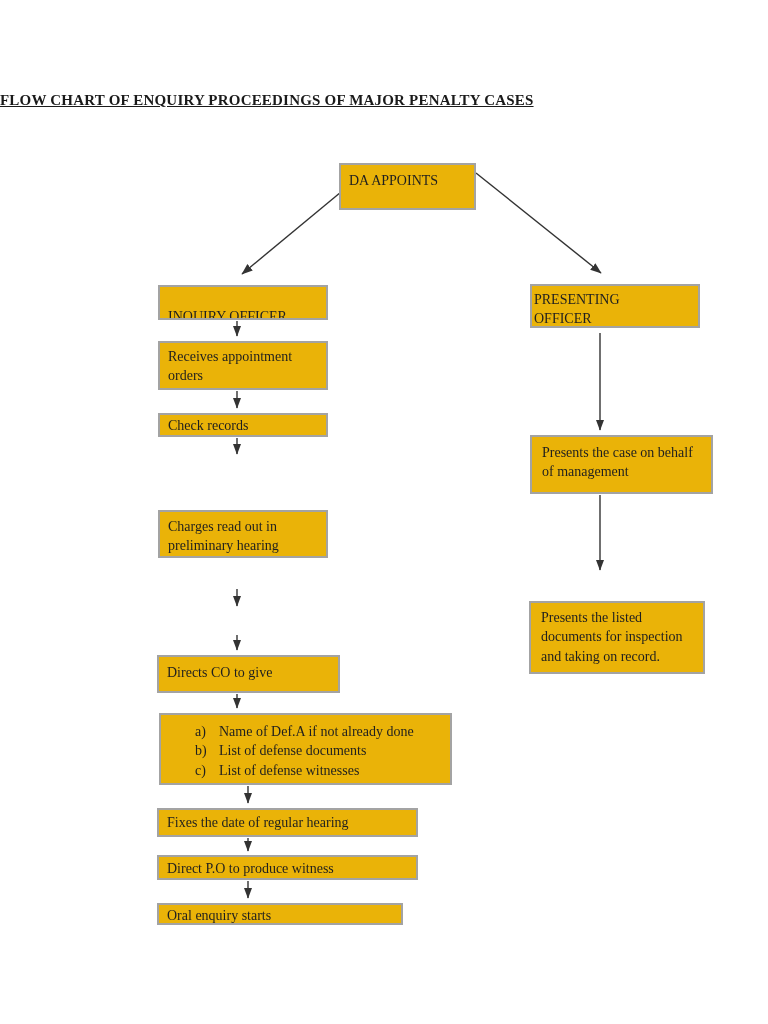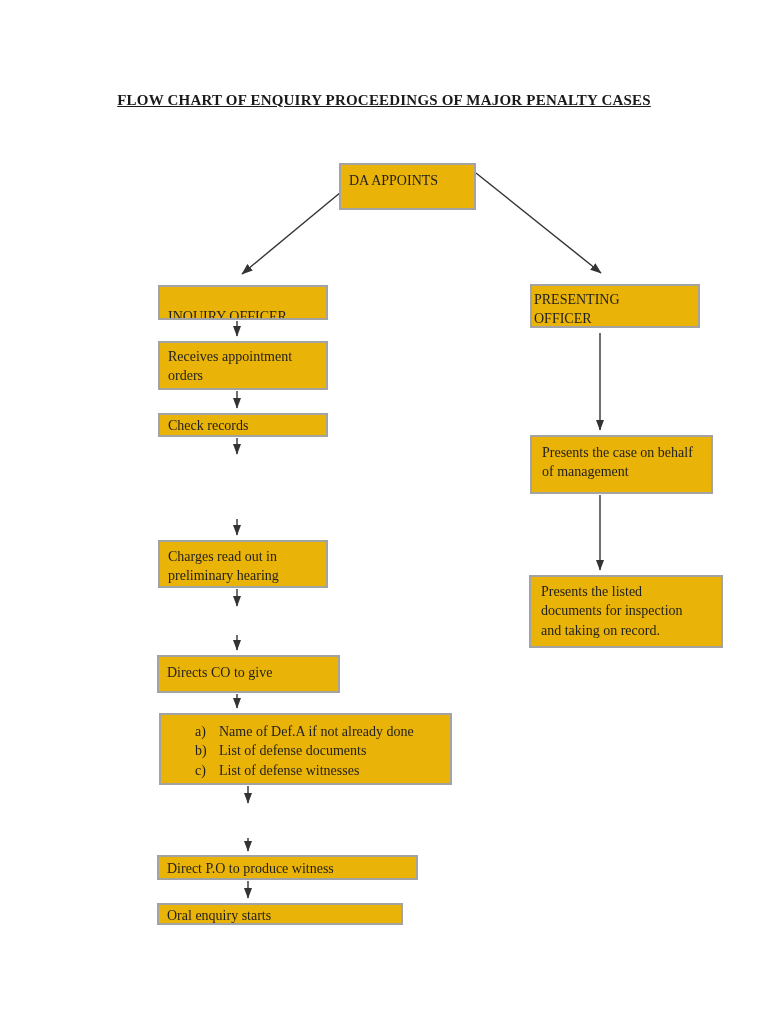--- a/index.html
+++ b/index.html
@@ -18,7 +18,6 @@
   .title {
     position: absolute;
     left: 0; top: 92px; width: 768px;
-    text-align: center;
     font-size: 15px;
     font-weight: bold;
     text-decoration: underline;

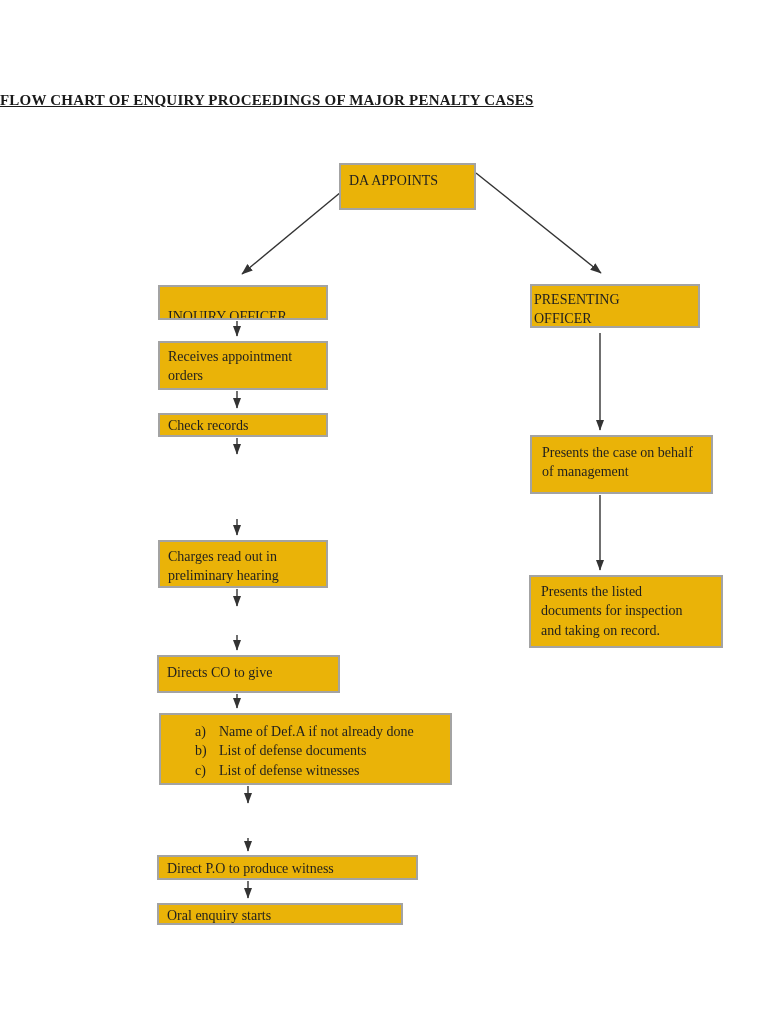--- a/index.html
+++ b/index.html
@@ -91,7 +91,7 @@
   <div class="node" style="left:158px; top:413px; width:170px; height:24px; padding:1px 6px 0 8px;">Check records</div>
 
 
-  <div class="node" style="left:158px; top:540px; width:170px; height:48px; padding:5px 6px 0 8px;">Charges read out in
+  <div class="node" style="left:158px; top:510px; width:170px; height:48px; padding:5px 6px 0 8px;">Charges read out in
 preliminary hearing</div>
 
 

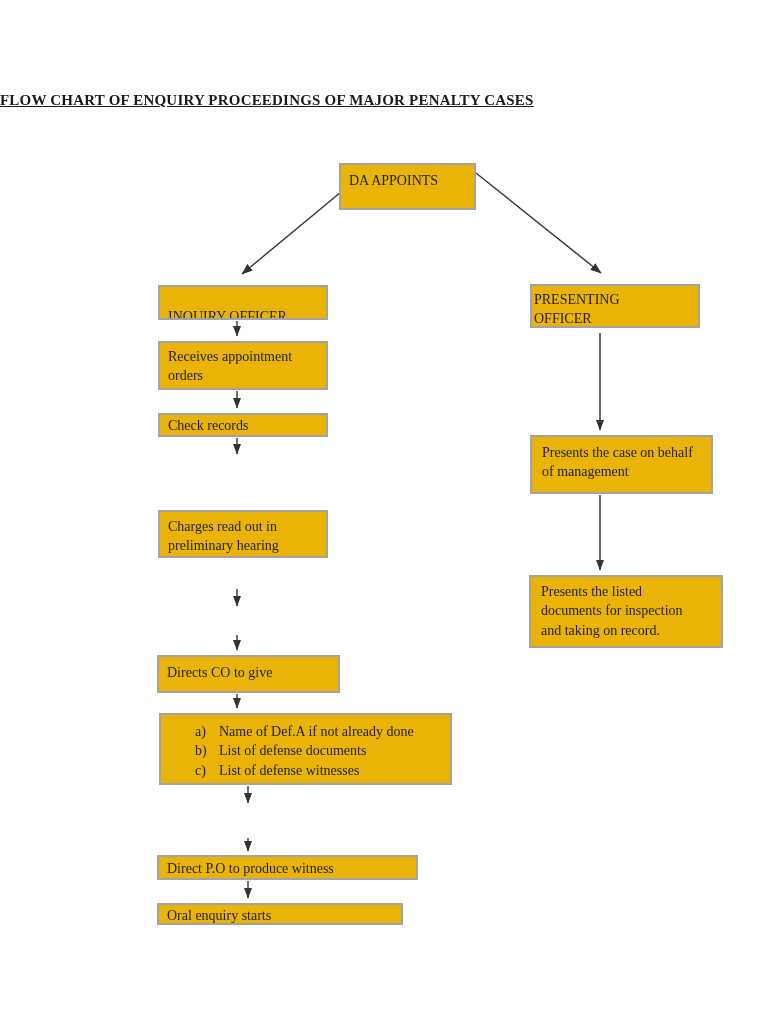--- a/index.html
+++ b/index.html
@@ -123,7 +123,7 @@
   <div class="node" style="left:530px; top:435px; width:183px; height:59px; padding:6px 6px 0 10px;">Presents the case on behalf
 of management</div>
 
-  <div class="node" style="left:529px; top:575px; width:194px; height:73px; padding:5px 6px 0 10px;">Presents the listed
+  <div class="node" style="left:529px; top:601px; width:176px; height:73px; padding:5px 6px 0 10px;">Presents the listed
 documents for inspection
 and taking on record.</div>
 

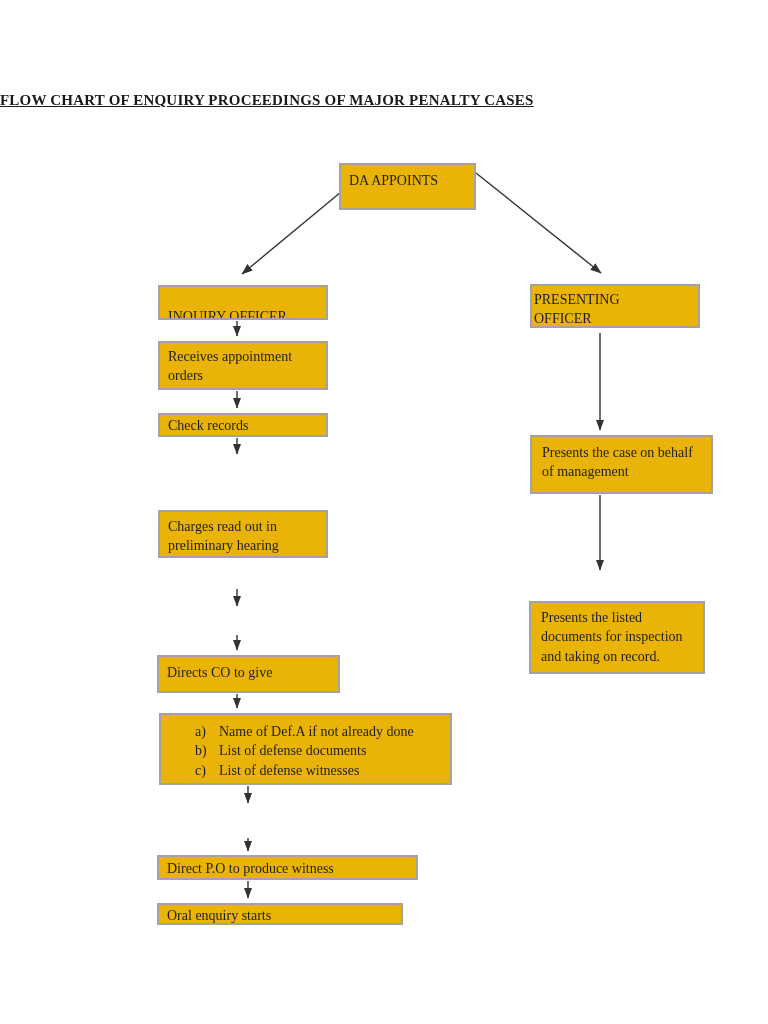--- a/index.html
+++ b/index.html
@@ -112,6 +112,7 @@
     </div>
   </div>
 
+  <div class="node" style="left:157px; top:808px; width:261px; height:29px; padding:3px 6px 0 8px;">Fixes the date of regular hearing</div>
 
   <div class="node" style="left:157px; top:855px; width:261px; height:25px; padding:2px 6px 0 8px;">Direct P.O to produce witness</div>
 

